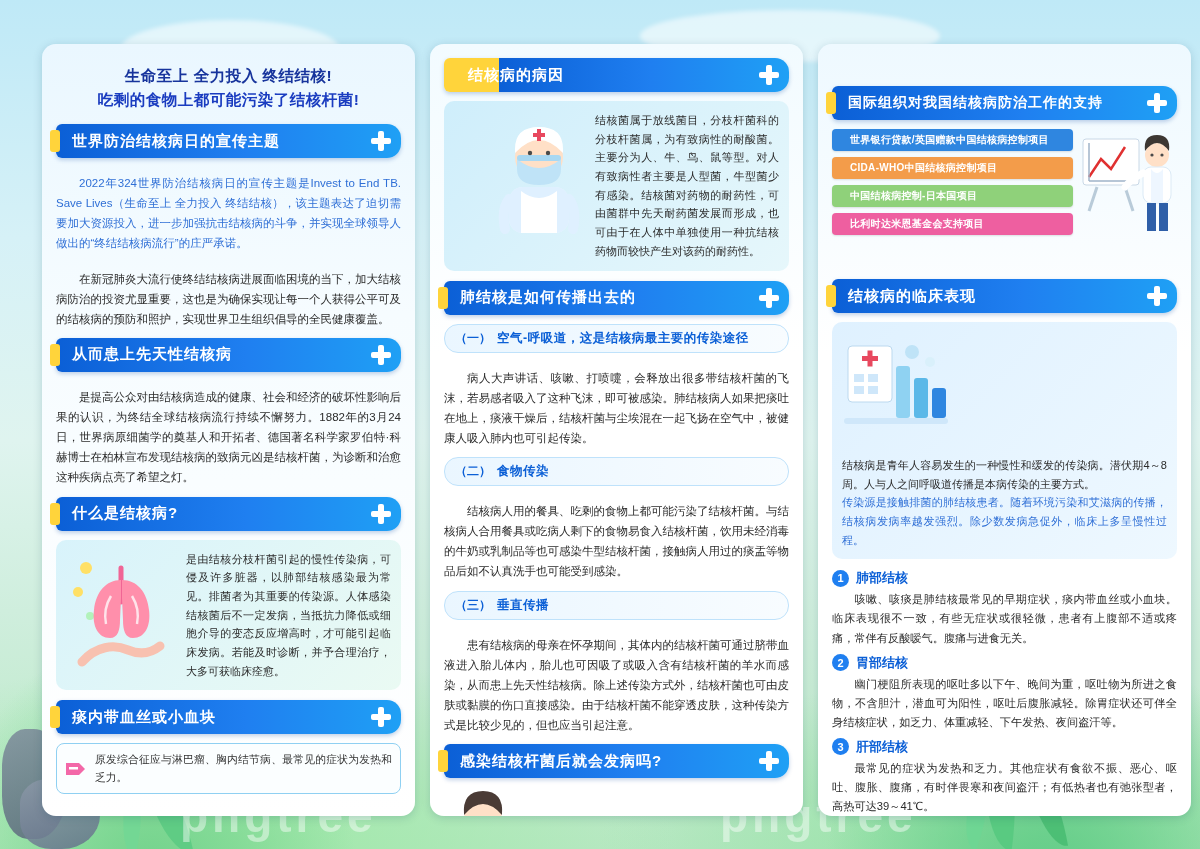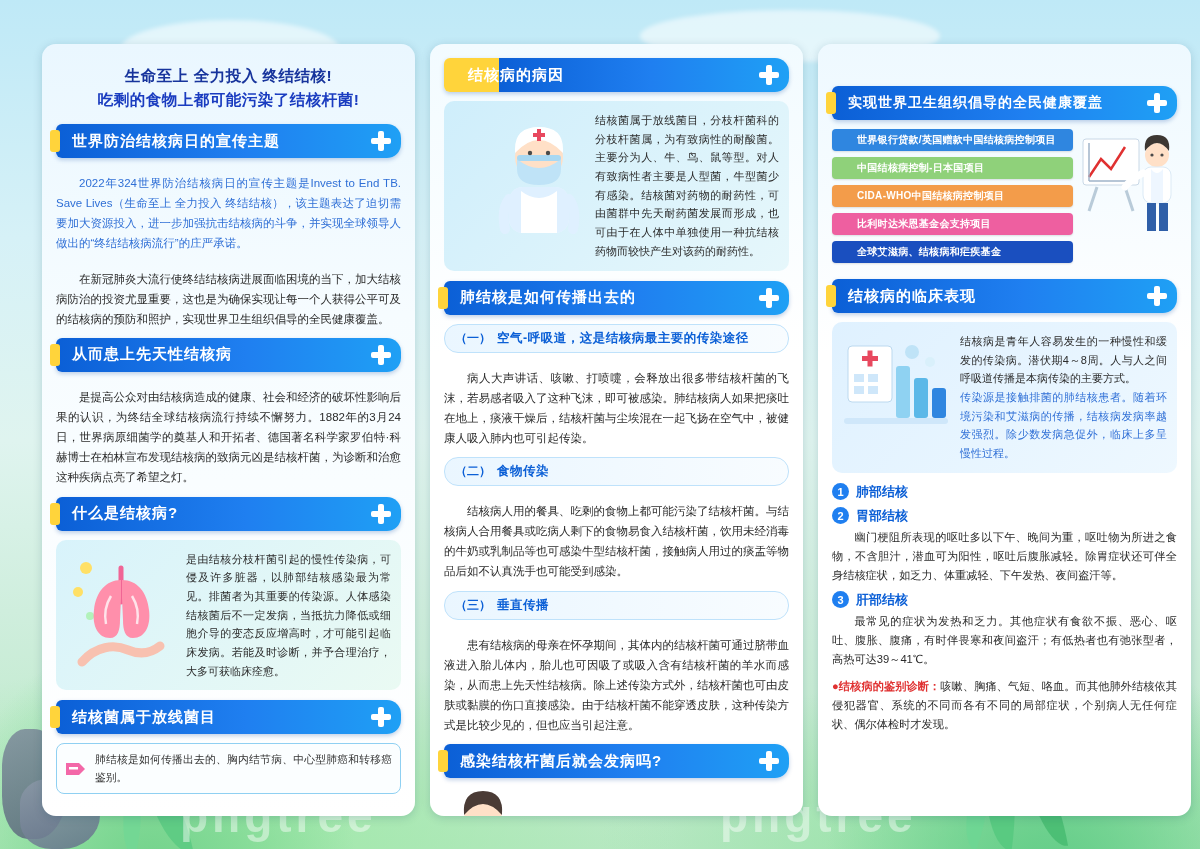--- a/index.html
+++ b/index.html
@@ -333,7 +333,7 @@
 <div class="panel panel-3">
 
   <div class="bar" style="margin-top:28px">
-    <span class="t" style="font-size:14px">实现世界卫生组织倡导的全民健康覆盖</span>
+    <span class="t" style="font-size:14px">国际组织对我国结核病防治工作的支持</span>
     <span class="cross">
         <i></i>
         <i></i>

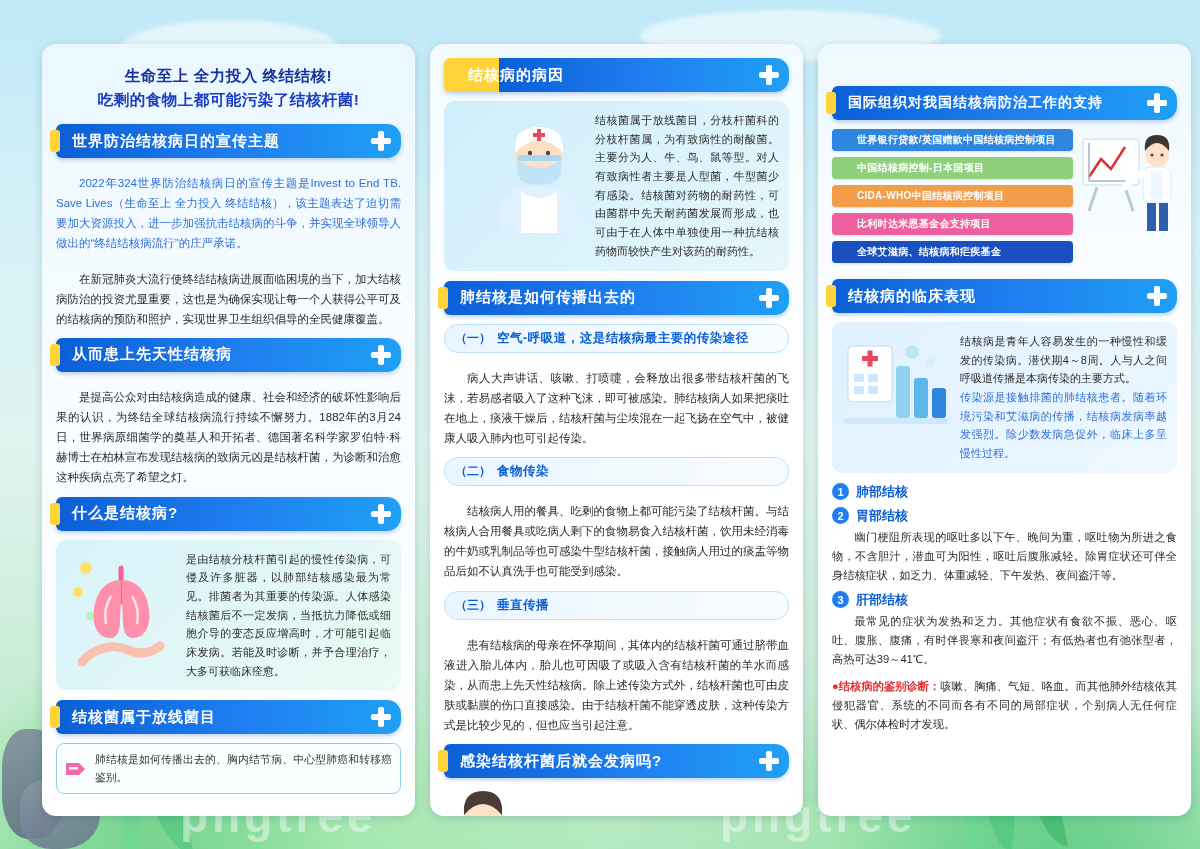--- a/index.html
+++ b/index.html
@@ -132,7 +132,7 @@
   .proj-list { flex:1; display:flex; flex-direction:column; gap:6px; }
   .proj {
     height:22px; border-radius:4px; color:#fff; font-size:10px;
-    display:flex; align-items:center; padding-left:25px; font-weight:bold;
+    display:flex; align-items:center; padding-left:18px; font-weight:bold;
     letter-spacing:.3px;
     box-shadow:0 1px 2px rgba(0,0,0,.12);
   }

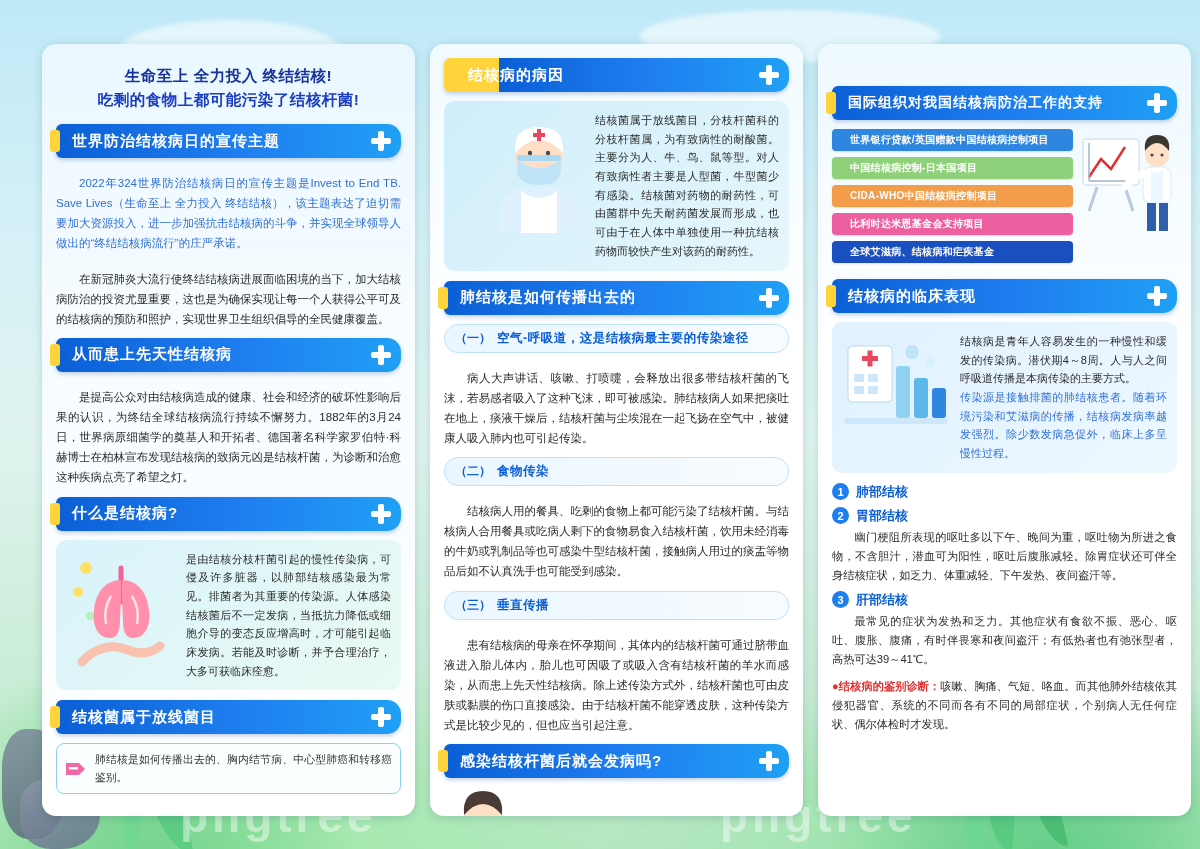--- a/index.html
+++ b/index.html
@@ -343,8 +343,8 @@
   <div class="projects">
     <div class="proj-list">
       <div class="proj" style="background:#2f86e0">世界银行贷款/英国赠款中国结核病控制项目</div>
+      <div class="proj" style="background:#f39c4a">CIDA-WHO中国结核病控制项目</div>
       <div class="proj" style="background:#8fd17a">中国结核病控制-日本国项目</div>
-      <div class="proj" style="background:#f39c4a">CIDA-WHO中国结核病控制项目</div>
       <div class="proj" style="background:#ee5fa0">比利时达米恩基金会支持项目</div>
       <div class="proj" style="background:#1a4fbf">全球艾滋病、结核病和疟疾基金</div>
     </div>

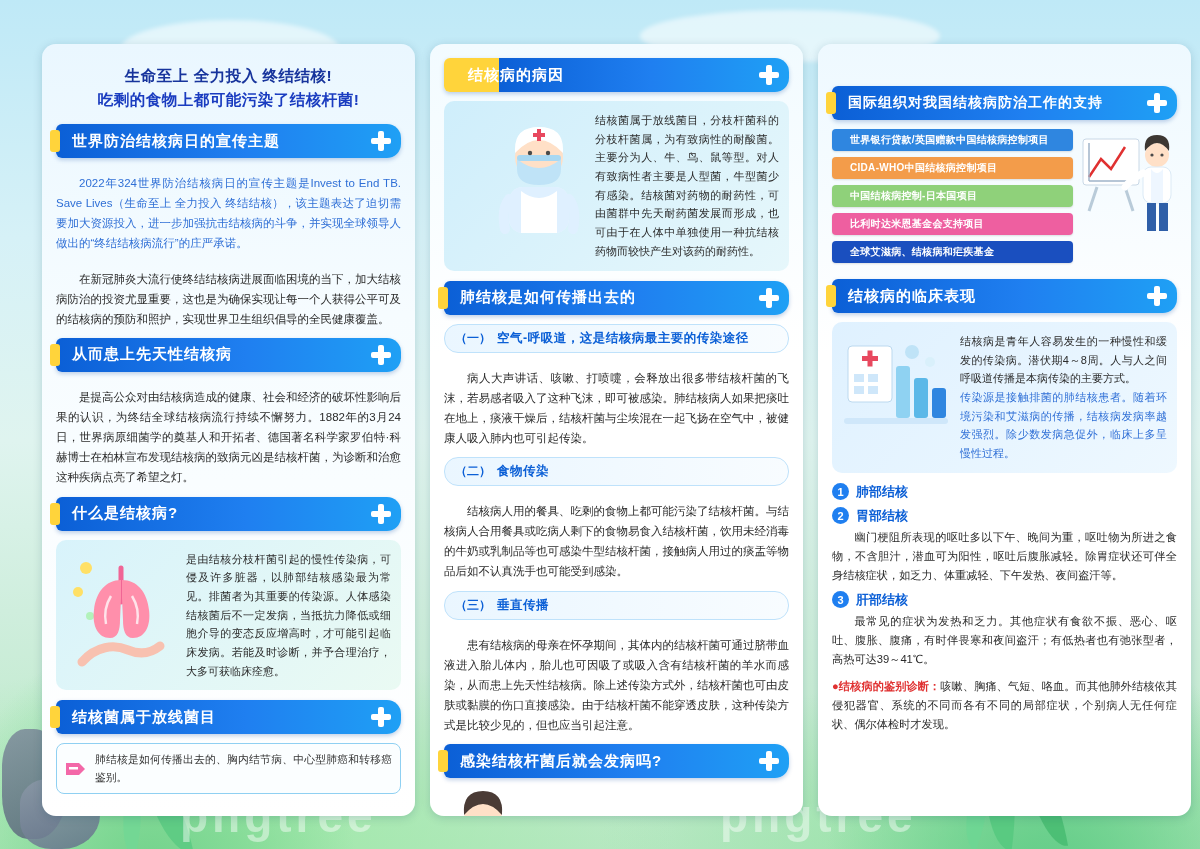--- a/index.html
+++ b/index.html
@@ -346,7 +346,6 @@
       <div class="proj" style="background:#f39c4a">CIDA-WHO中国结核病控制项目</div>
       <div class="proj" style="background:#8fd17a">中国结核病控制-日本国项目</div>
       <div class="proj" style="background:#ee5fa0">比利时达米恩基金会支持项目</div>
-      <div class="proj" style="background:#1a4fbf">全球艾滋病、结核病和疟疾基金</div>
     </div>
     <div class="proj-side">
       <svg width="96" height="140" viewBox="0 0 96 140">

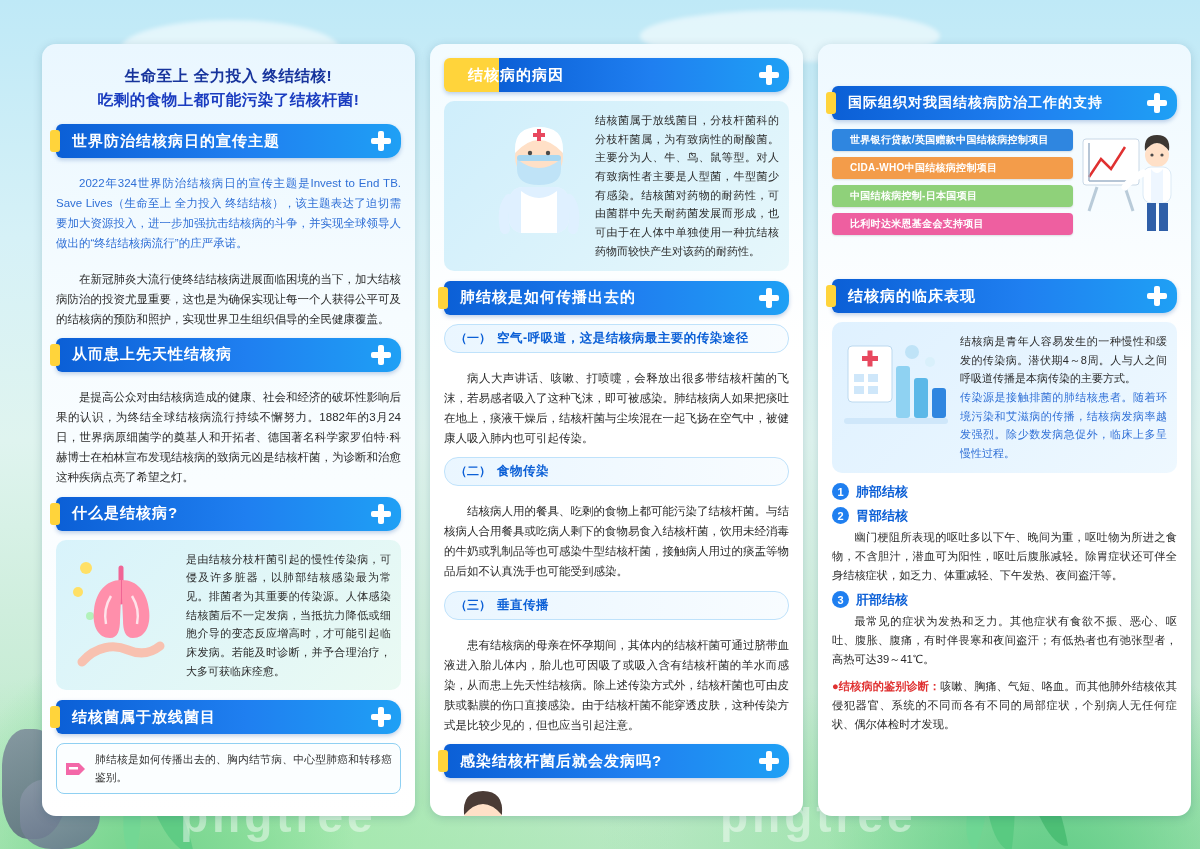--- a/index.html
+++ b/index.html
@@ -101,7 +101,7 @@
   }
   .card-lung { background:linear-gradient(135deg,#d8f3fb 0%,#eafaf3 100%); }
   .card-cause { background:linear-gradient(135deg,#cfeefb 0%,#e6f7fb 100%);padding-left:47px; }
-  .card-clin { background:linear-gradient(135deg,#dff1ff 0%,#eef8ff 100%); }
+  .card-clin { background:linear-gradient(135deg,#dff1ff 0%,#eef8ff 100%);flex-direction:column; }
   .card .txt { font-size:11px; line-height:1.7; color:#2b2b2b; text-align:justify; flex:1; }
 
   .illus { flex:0 0 auto; }

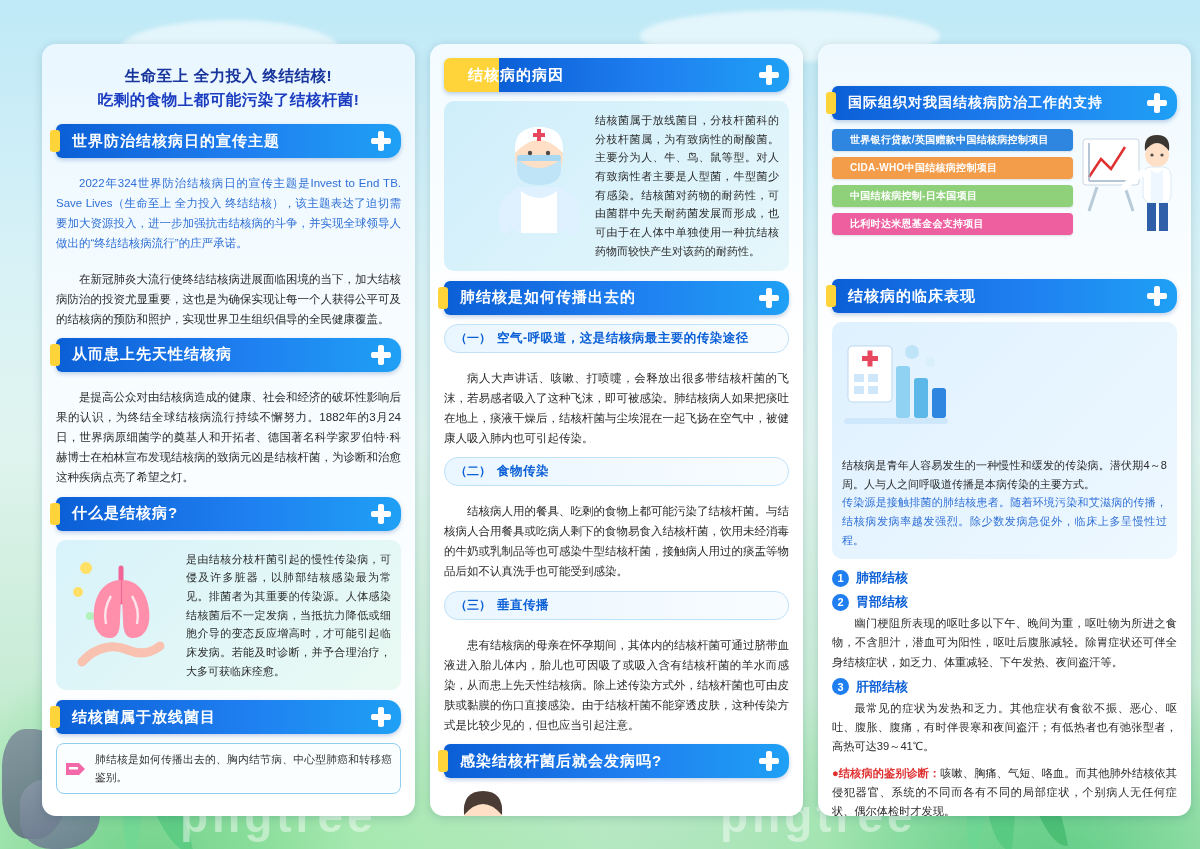--- a/index.html
+++ b/index.html
@@ -404,6 +404,7 @@
       <span class="circ">1</span>
       <span class="ttl">肺部结核</span>
     </div>
+    <p>咳嗽、咳痰是肺结核最常见的早期症状，痰内带血丝或小血块。临床表现很不一致，有些无症状或很轻微，患者有上腹部不适或疼痛，常伴有反酸嗳气。腹痛与进食无关。</p>
   </div>
 
   <div class="numitem">

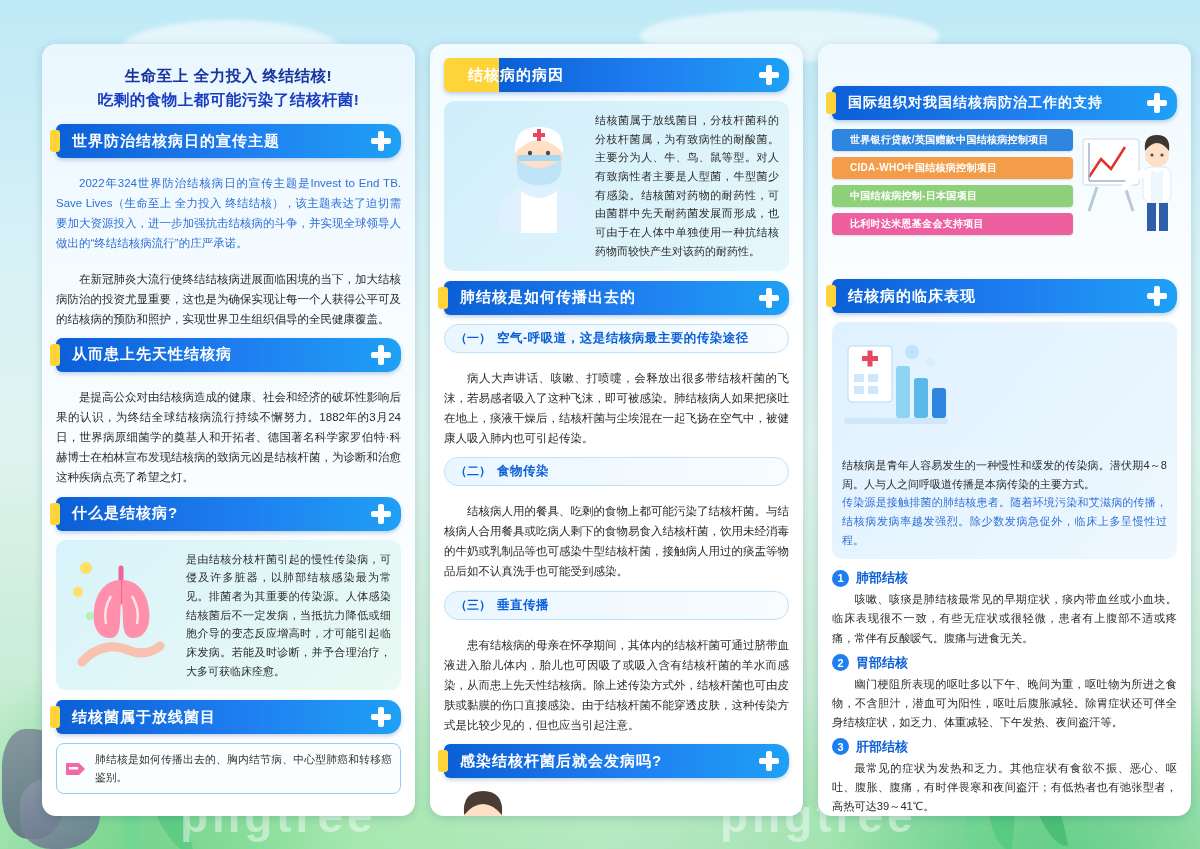--- a/index.html
+++ b/index.html
@@ -224,7 +224,7 @@
   </div>
 
   <div class="bar">
-    <span class="t">结核菌属于放线菌目</span>
+    <span class="t">痰内带血丝或小血块</span>
     <span class="cross">
         <i></i>
         <i></i>

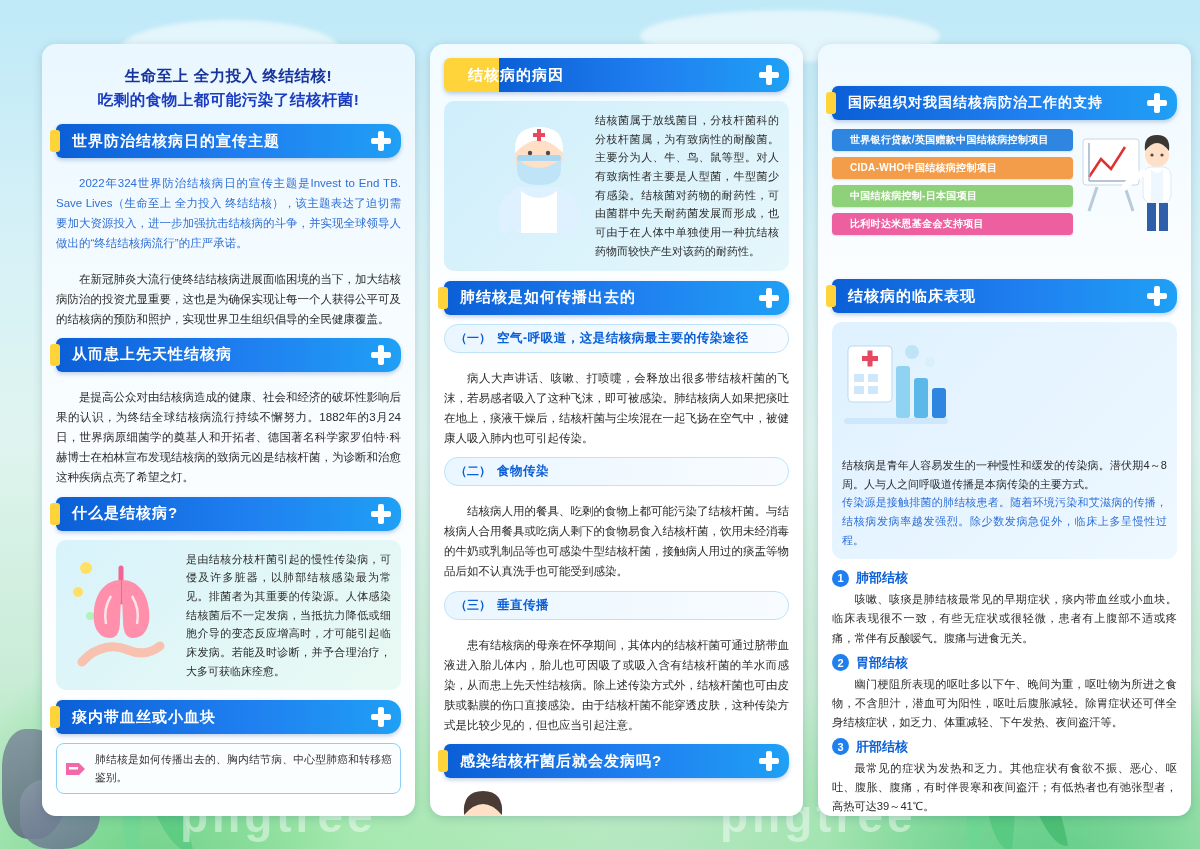--- a/index.html
+++ b/index.html
@@ -238,7 +238,7 @@
             <rect x="4" y="9" width="9" height="2.5" fill="#fff"></rect>
           </svg>
       </span>
-      <span>肺结核是如何传播出去的、胸内结节病、中心型肺癌和转移癌鉴别。</span>
+      <span>原发综合征应与淋巴瘤、胸内结节病、最常见的症状为发热和乏力。</span>
     </div>
 
   </div>

